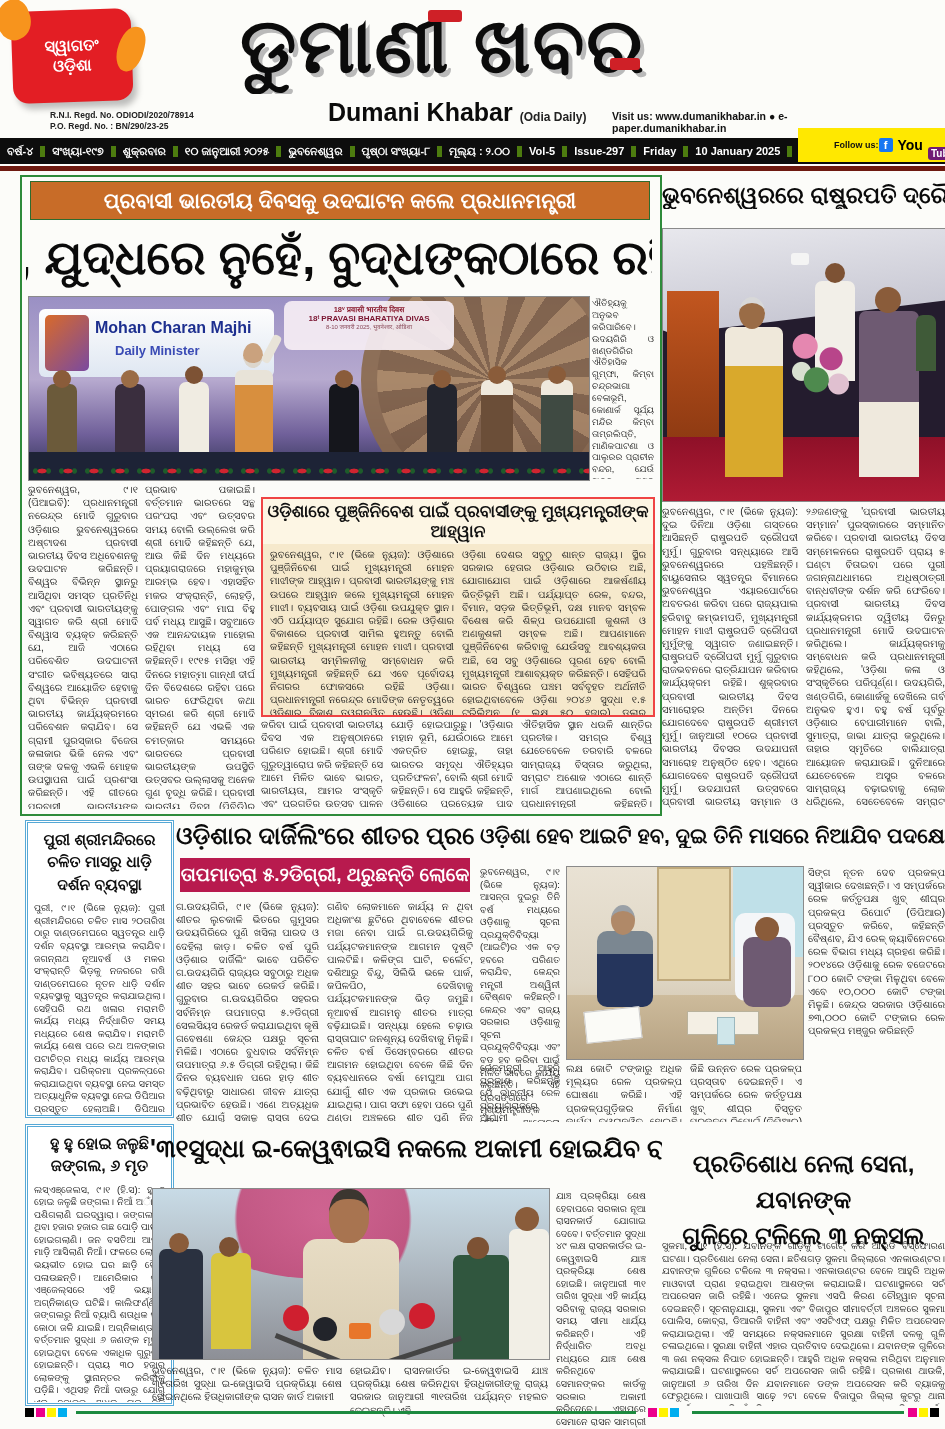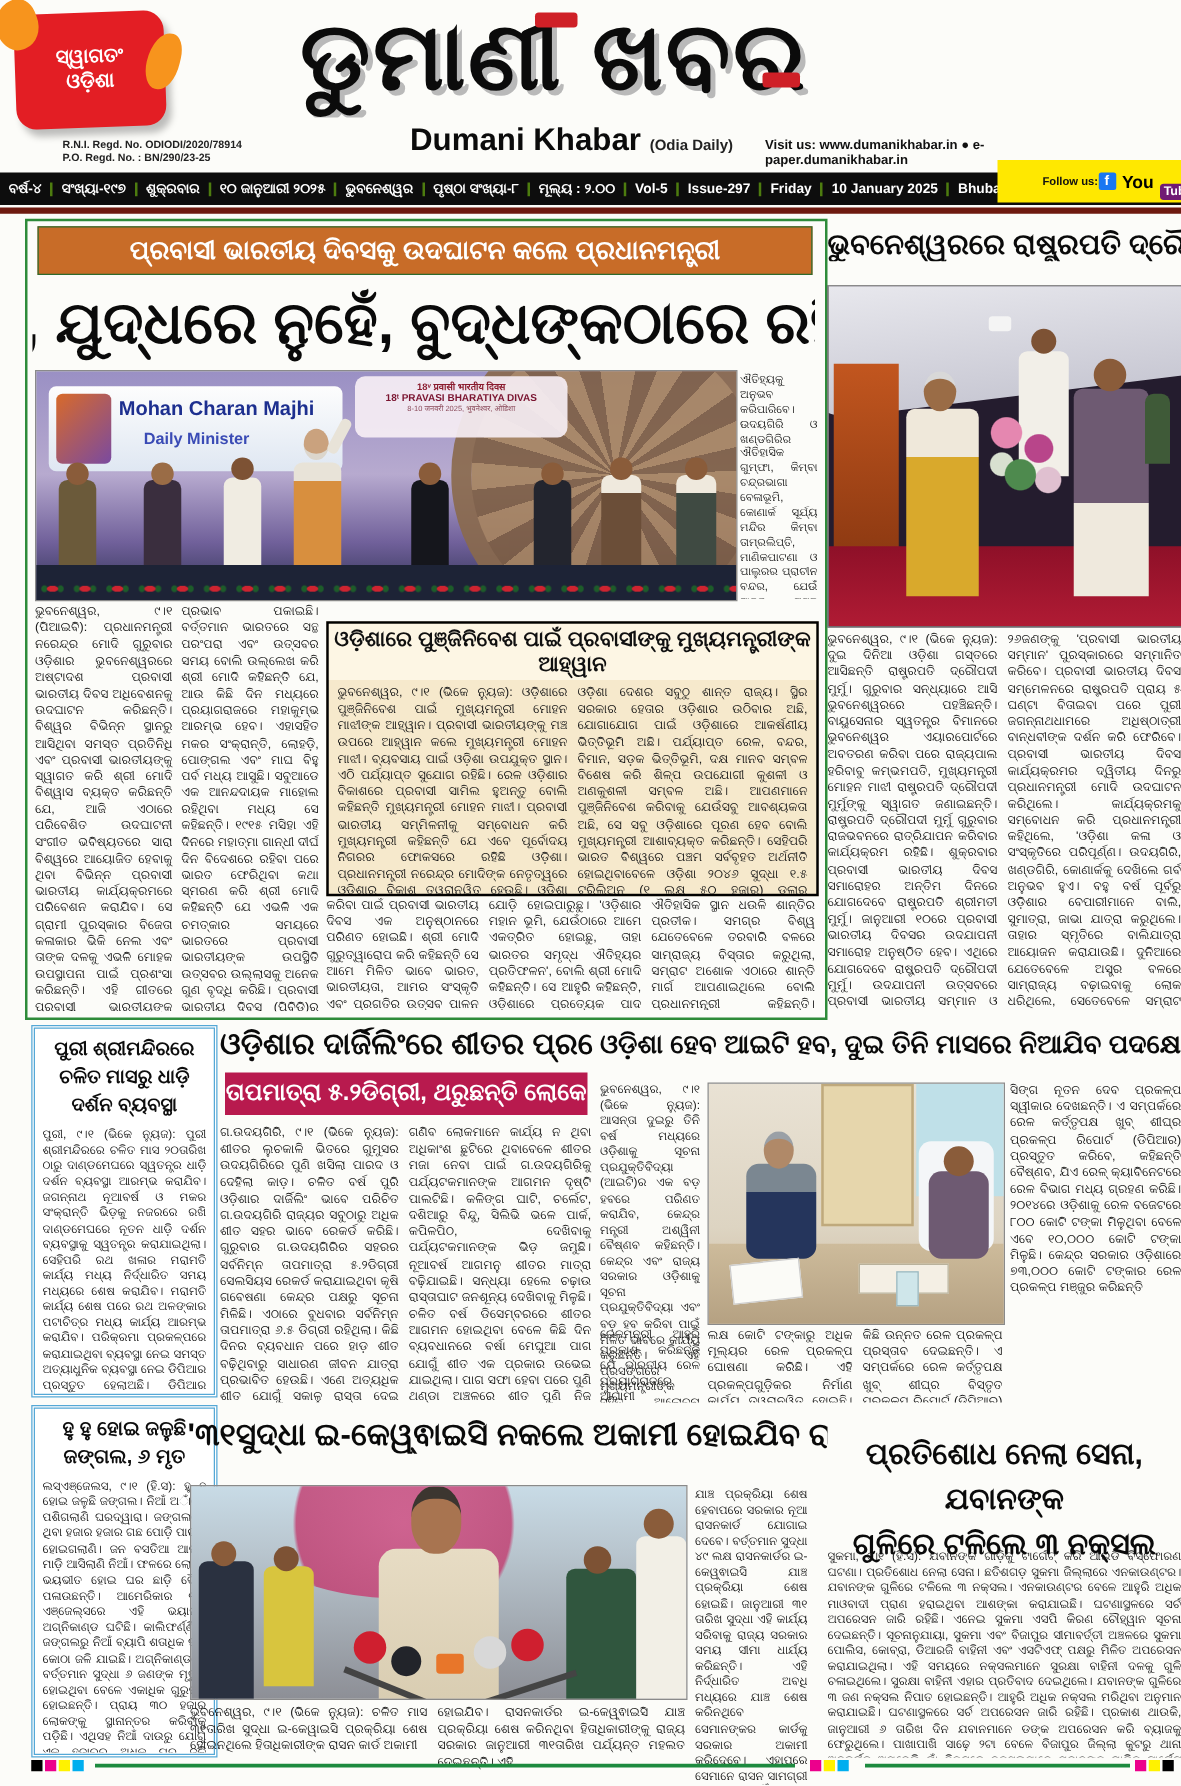--- a/index.html
+++ b/index.html
@@ -35,7 +35,7 @@
   .tw{width:14px;height:14px;background:#1da1f2;border-radius:2px;color:#fff;font-size:9px;text-align:center;line-height:14px;}
   .infobar{left:0;top:138px;width:945px;height:26px;background:#0d0d0d;display:flex;align-items:center;color:#fff;
            font-size:11px;font-weight:bold;white-space:nowrap;overflow:hidden;}
-  .infobar span{padding:0 7px;border-right:2px solid #4d7c0f;line-height:1;}
+  .infobar span{padding:0 7px;border-right:5px solid #4d7c0f;line-height:1;}
   .infobar span:last-child{border-right:none;}
   .maroonrule{left:0;top:166px;width:945px;height:5px;background:#6e1a10;}
   

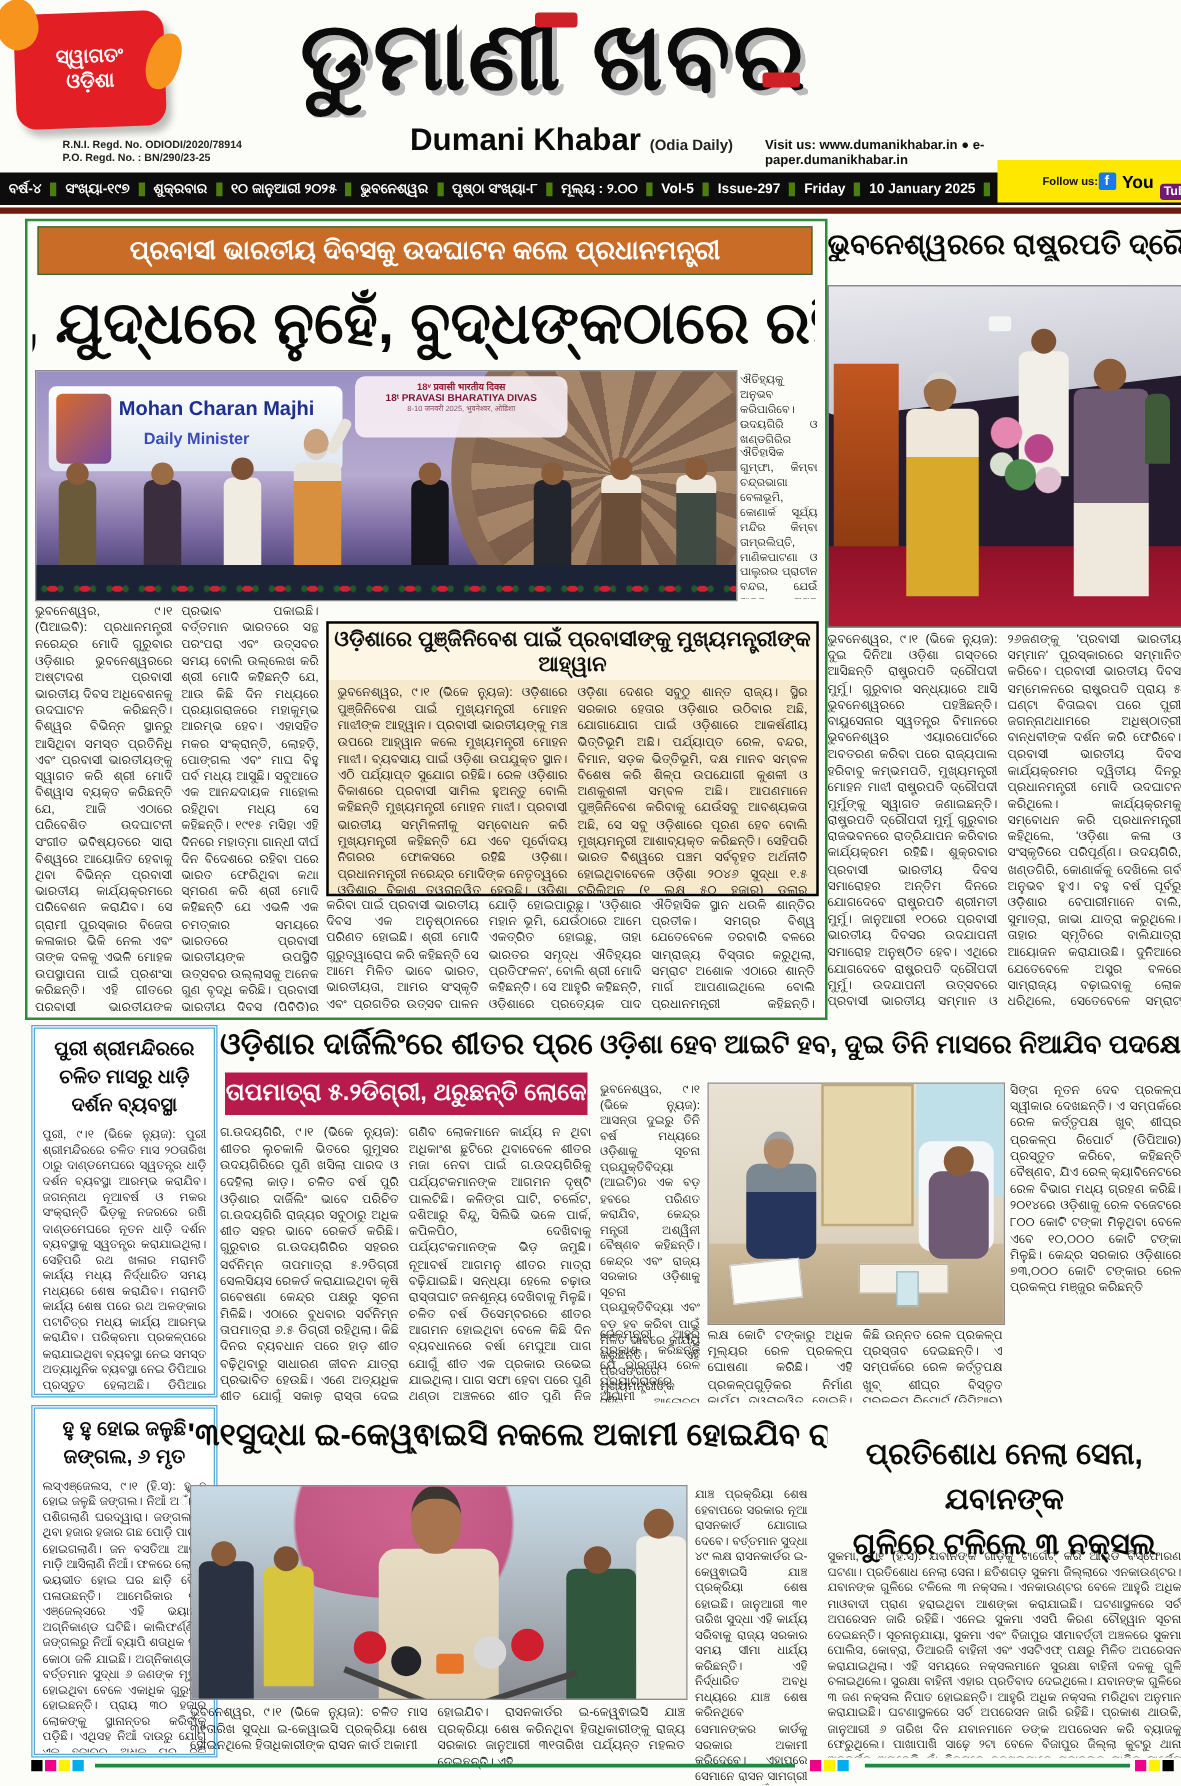--- a/index.html
+++ b/index.html
@@ -46,7 +46,7 @@
             display:flex;align-items:center;justify-content:center;white-space:nowrap;overflow:hidden;}
   .photo{border:1px solid #8a8a8a;overflow:hidden;}
   .col{text-align:justify;font-size:10px;line-height:1.32;color:#161616;overflow:hidden;}
-  .creambox{left:261px;top:497px;width:390px;height:216px;background:#f6e9cc;border:2px solid #000000;overflow:hidden;}
+  .creambox{left:261px;top:497px;width:390px;height:216px;background:#f6e9cc;border:2px solid #ef4444;overflow:hidden;}
   .cream-title{font-size:17px;font-weight:900;text-align:center;padding:3px 4px 2px;color:#101010;background:#fdf6e4;}
   .boxhead{font-weight:900;text-align:center;color:#0d0d0d;}
   .bluebox{border:3px double #55a8d6;background:#ffffff;overflow:hidden;}

